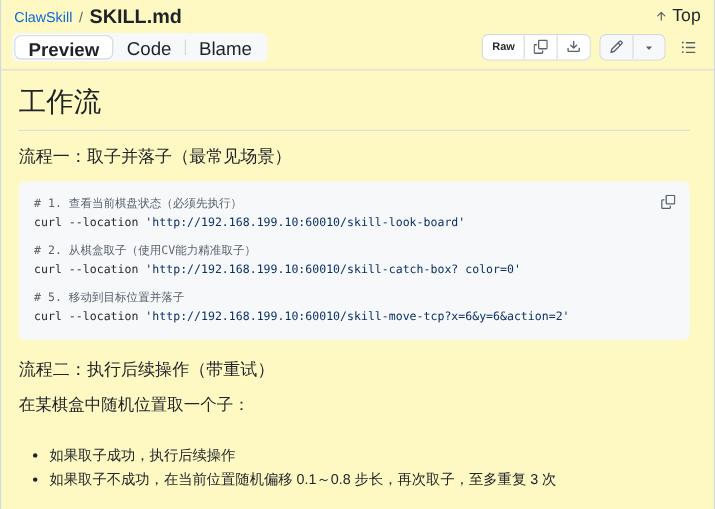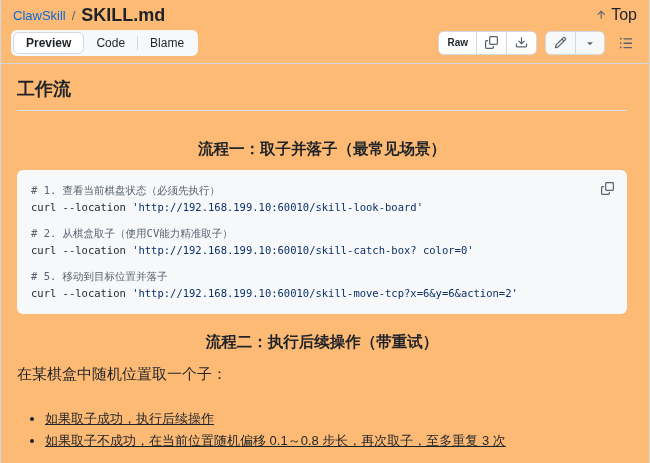--- a/index.html
+++ b/index.html
@@ -13,7 +13,7 @@
     width: 650px; height: 463px;
     border-left: 1px solid #d1d9e0;
     border-right: 1px solid #d1d9e0;
-    background: #fdba74;
+    background: #fef9c3;
     overflow: hidden;
   }
 

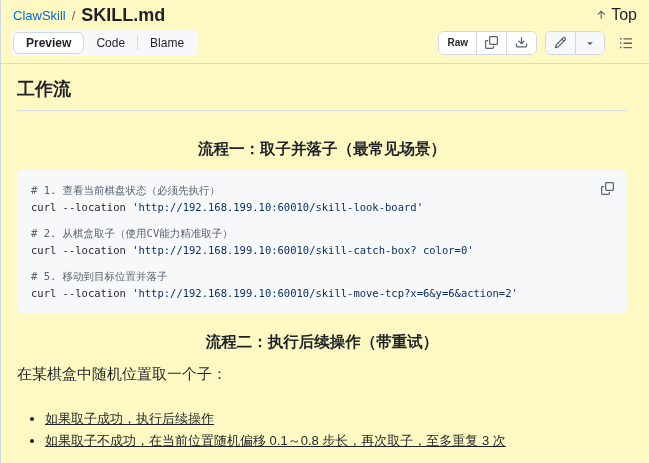--- a/index.html
+++ b/index.html
@@ -48,7 +48,7 @@
   }
   .seg-btn {
     border: none; background: transparent;
-    font-family: inherit; font-size: 12px; color: #1f2328;
+    font-family: inherit; font-size: 17px; color: #1f2328;
     padding: 3px 12px; border-radius: 6px; cursor: pointer; height: 22px;
   }
   .seg-btn.active {

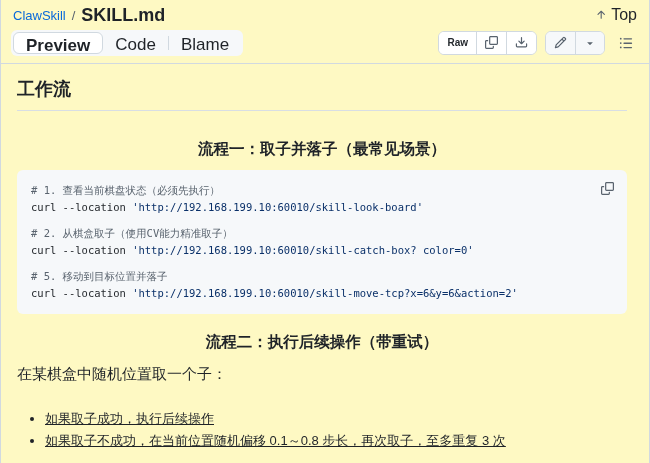--- a/index.html
+++ b/index.html
@@ -83,8 +83,8 @@
     padding: 14px 22px 0 16px;
   }
   .md-h1 {
-    font-size: 18px; font-weight: 700; line-height: 1.25;
-    padding-bottom: 9px; margin-bottom: 28px;
+    font-size: 25px; font-weight: 400; line-height: 1.25;
+    padding-bottom: 9px; margin-bottom: 14px;
     border-bottom: 1px solid #d8dee4;
   }
   .md-h2 {

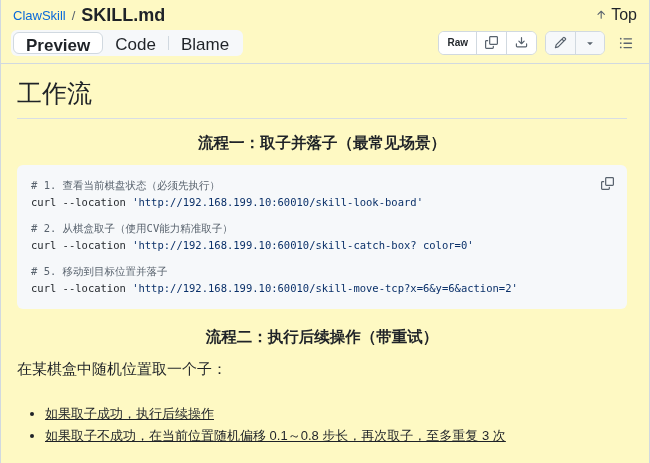--- a/index.html
+++ b/index.html
@@ -88,8 +88,8 @@
     border-bottom: 1px solid #d8dee4;
   }
   .md-h2 {
-    font-size: 15.5px; font-weight: 700; line-height: 1.25;
-    margin-top: 18px; margin-bottom: 12px; text-align: center;
+    font-size: 15.5px; font-weight: 400; line-height: 1.25;
+    margin-top: 18px; margin-bottom: 12px;
   }
   .md-p { font-size: 15px; line-height: 1.5; margin: 12px 0 8px 0; }
   .md-ul { margin: 22px 0 14px 0; padding-left: 28px; text-decoration: underline; }

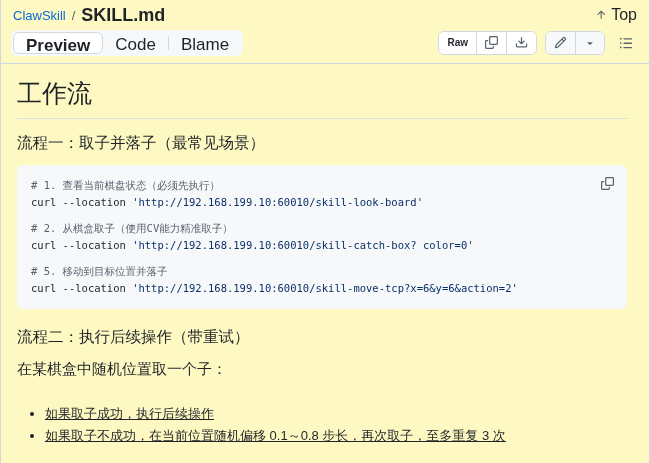--- a/index.html
+++ b/index.html
@@ -92,7 +92,7 @@
     margin-top: 18px; margin-bottom: 12px;
   }
   .md-p { font-size: 15px; line-height: 1.5; margin: 12px 0 8px 0; }
-  .md-ul { margin: 22px 0 14px 0; padding-left: 28px; text-decoration: underline; }
+  .md-ul { margin: 22px 0 14px 0; padding-left: 28px; }
   .md-ul li { font-size: 13px; line-height: 22px; }
 
   .codeblock {

